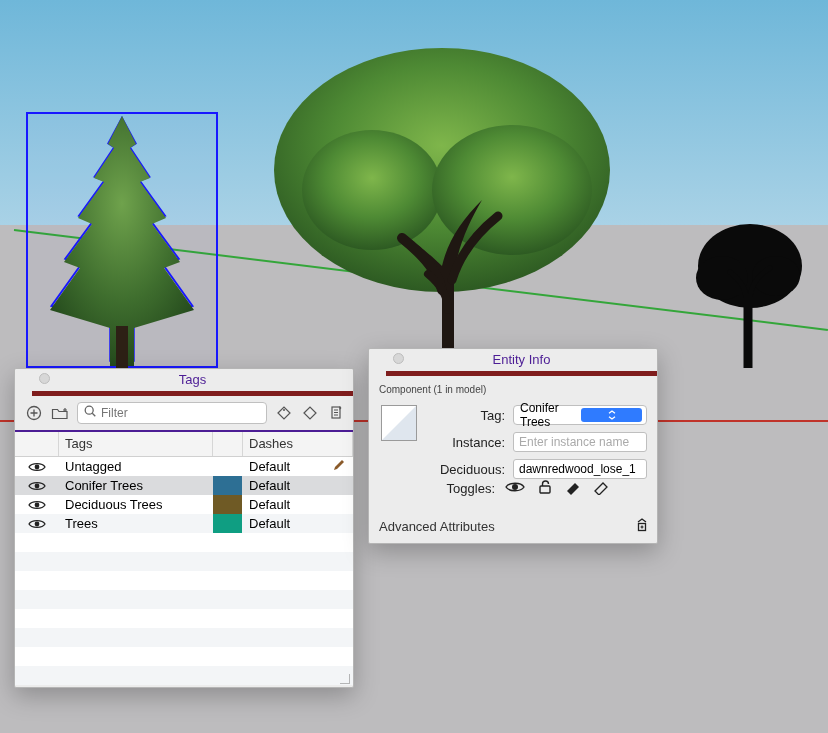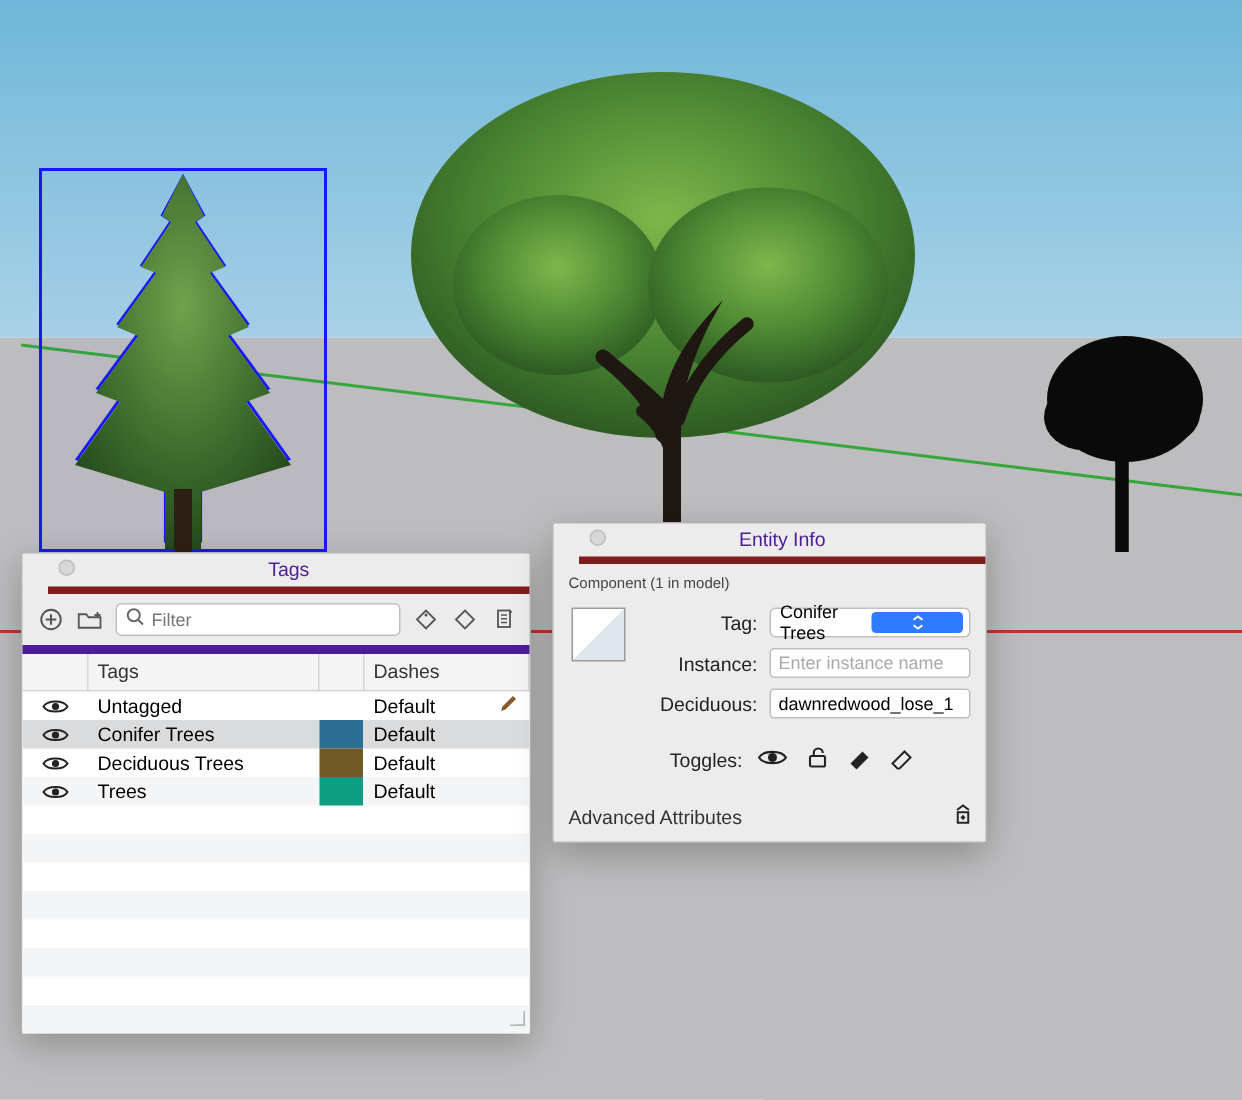--- a/index.html
+++ b/index.html
@@ -30,7 +30,7 @@
 
   
   #tags { left:14px; top:368px; width:340px; height:320px; }
-  .tags-toolbar { display:flex; align-items:center; gap:8px; padding:6px 8px 6px 10px; border-bottom:6px solid #4c1d95;}
+  .tags-toolbar { display:flex; align-items:center; gap:8px; padding:6px 8px 6px 10px; border-bottom:2px solid #4c1d95;}
   .ticon { width:18px; height:18px; display:flex; align-items:center; justify-content:center; color:#555; cursor:pointer;}
   .searchwrap { flex:1; display:flex; align-items:center; border:1px solid #c0c0c0; background:#fff; border-radius:4px; padding:2px 6px; height:22px;}
   .searchwrap input { flex:1; border:none; outline:none; font-size:12px; background:transparent;}

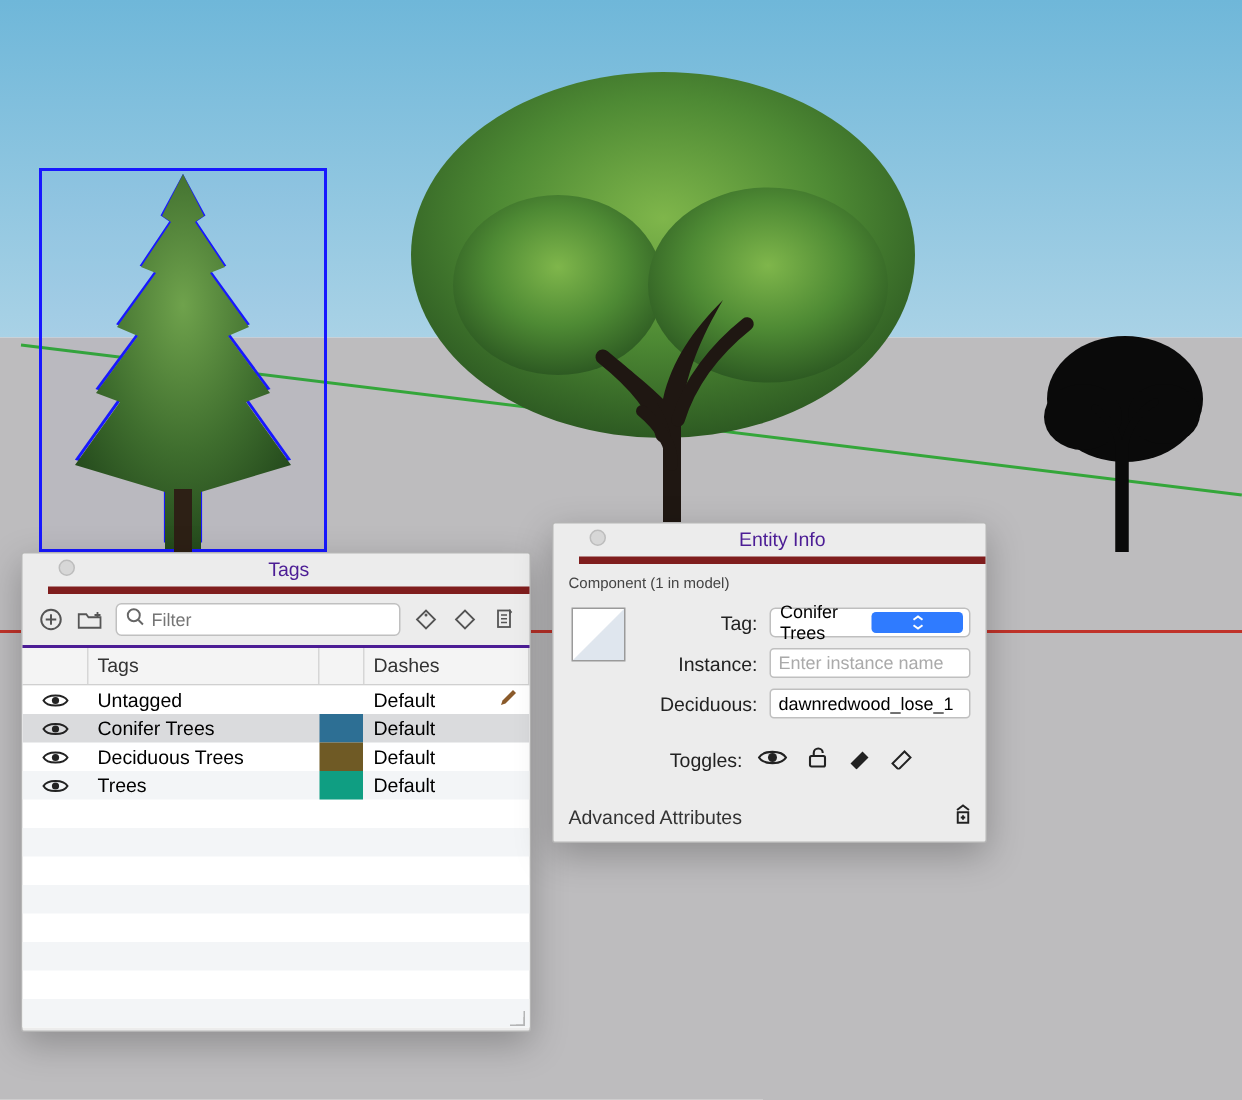--- a/index.html
+++ b/index.html
@@ -297,7 +297,7 @@
       </div>
     </div>
 
-    <div style="display:grid; grid-template-columns:124px 1fr; align-items:center; margin-top:18px;">
+    <div style="display:grid; grid-template-columns:124px 1fr; align-items:center; ">
       <div class="ei-label">Toggles:</div>
       <div class="toggles">
         <span>

